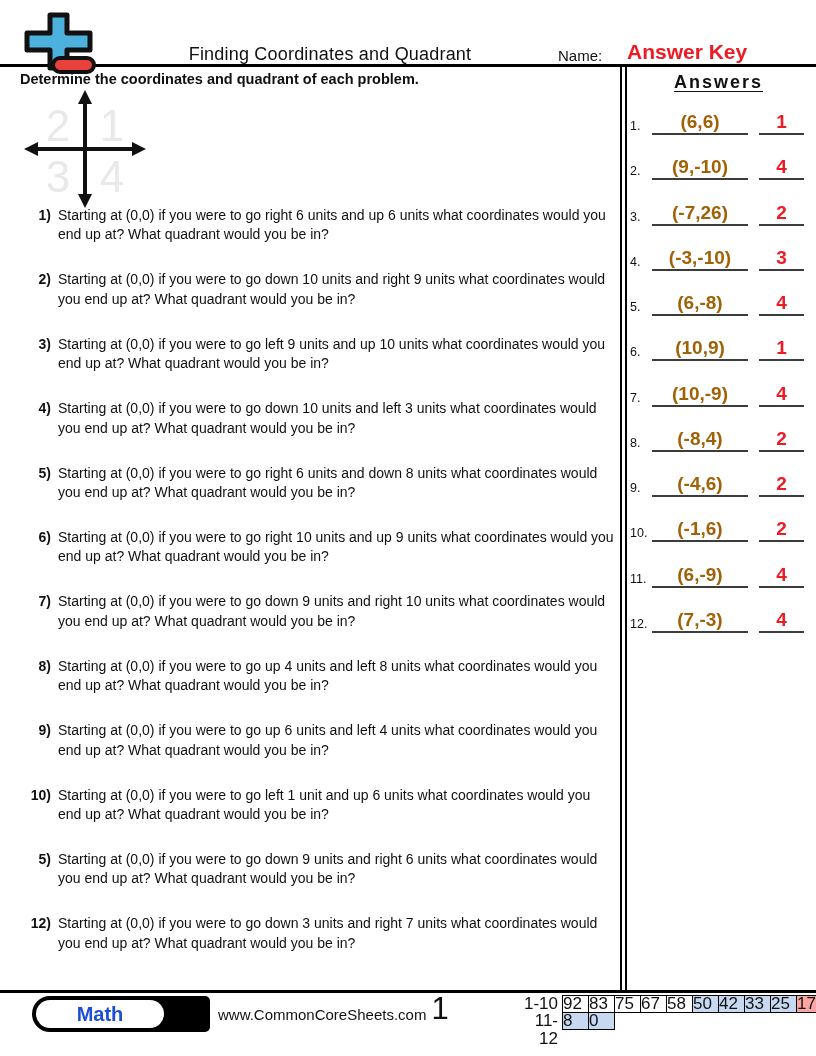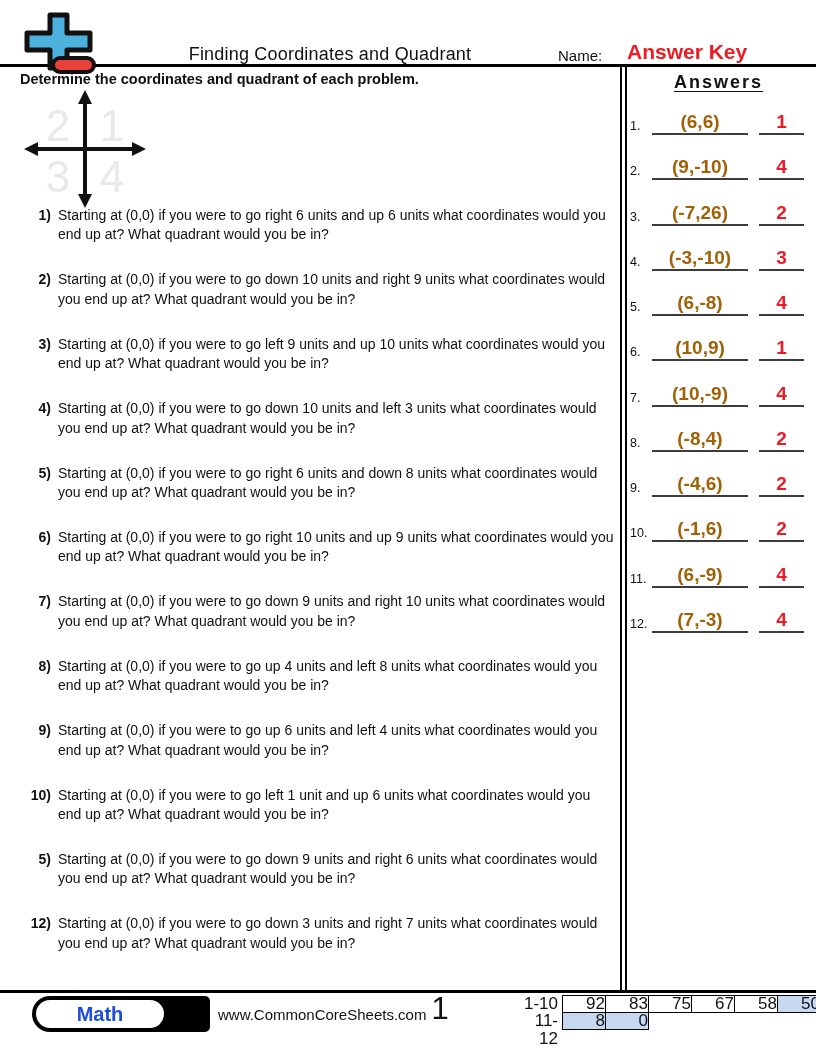--- a/index.html
+++ b/index.html
@@ -51,7 +51,7 @@
   .sg-row { display:flex; height:18px; }
   .sg-row.second { margin-top:-1px; }
   .sg-label { width:46px; text-align:right; padding-right:4px; line-height:18px; flex:none; }
-  .sg-cell { width:44px; margin-left:-1px; border:1px solid #000; text-align:right;
+  .sg-cell { width:27px; margin-left:-1px; border:1px solid #000; text-align:left;
              line-height:15px; background:#fff; flex:none; }
   .sg-cell.first { margin-left:0; }
 </style>

